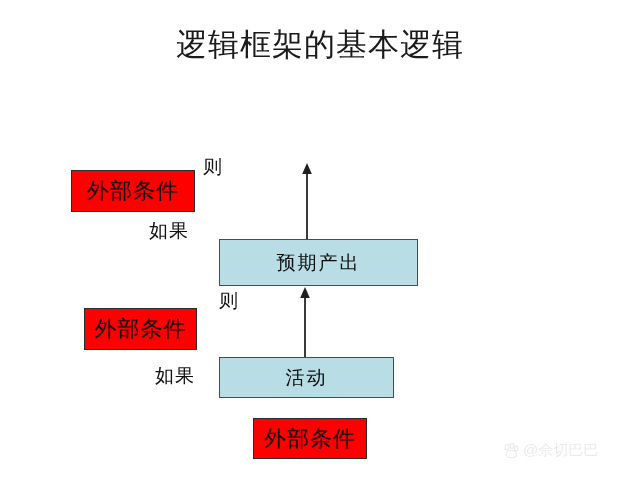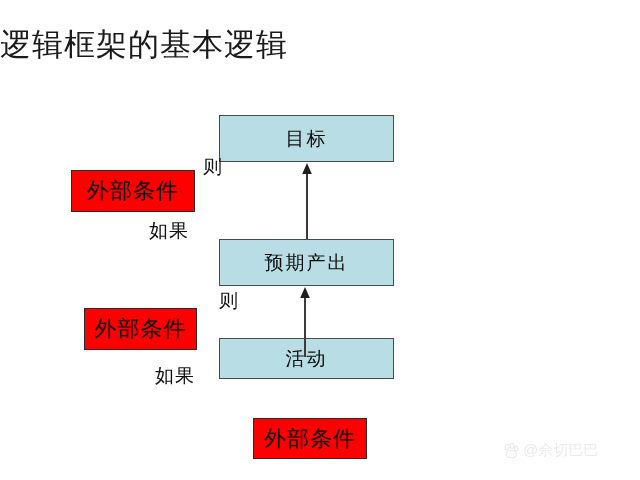--- a/index.html
+++ b/index.html
@@ -26,6 +26,7 @@
     left: 0;
     top: 25px;
     width: 640px;
+    text-align: center;
     font-family: "Liberation Serif", "DejaVu Serif", serif;
     font-size: 31px;
     line-height: 40px;

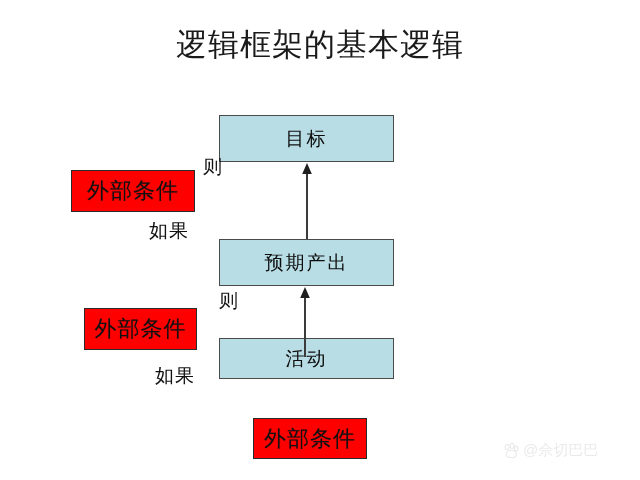--- a/index.html
+++ b/index.html
@@ -131,9 +131,6 @@
 
   <div class="title">逻辑框架的基本逻辑</div>
 
-  <div class="node node-goal">
-    <span>目标</span>
-  </div>
 
   <div class="node node-output">
     <span>预期产出</span>

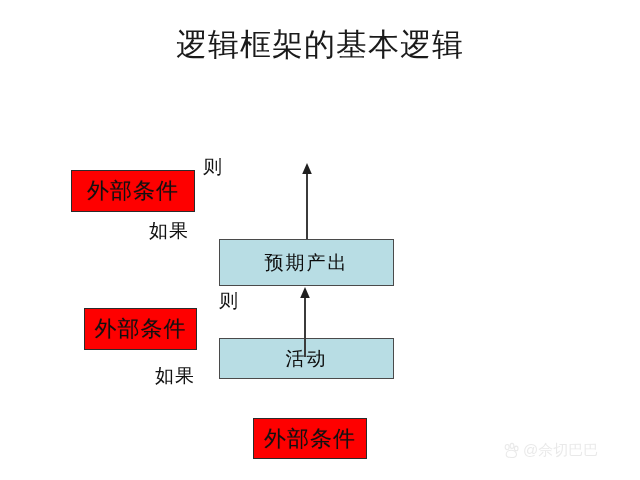--- a/index.html
+++ b/index.html
@@ -51,7 +51,7 @@
     white-space: nowrap;
   }
   .node-goal     { left: 219px; top: 115px; width: 175px; height: 47px; }
-  .node-output   { left: 219px; top: 239px; width: 175px; height: 47px; }
+  .node-output   { left: 219px; top: 239px; width: 199px; height: 47px; }
   .node-activity { left: 219px; top: 338px; width: 175px; height: 41px; }
 
   

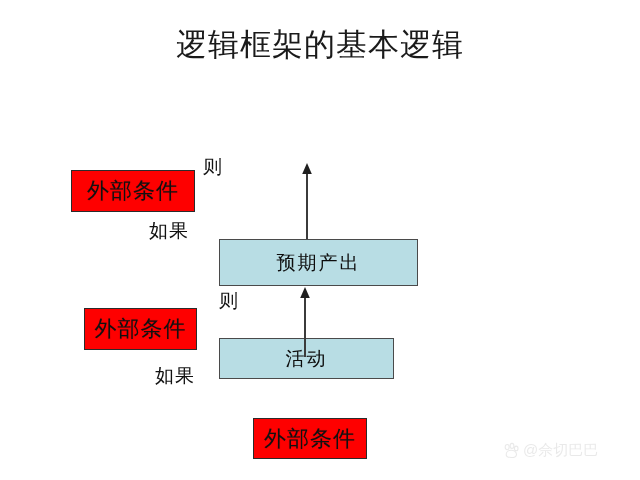--- a/index.html
+++ b/index.html
@@ -52,7 +52,7 @@
   }
   .node-goal     { left: 219px; top: 115px; width: 175px; height: 47px; }
   .node-output   { left: 219px; top: 239px; width: 199px; height: 47px; }
-  .node-activity { left: 219px; top: 338px; width: 175px; height: 41px; }
+  .node-activity { left: 219px; top: 357px; width: 175px; height: 41px; }
 
   
   .cond {

